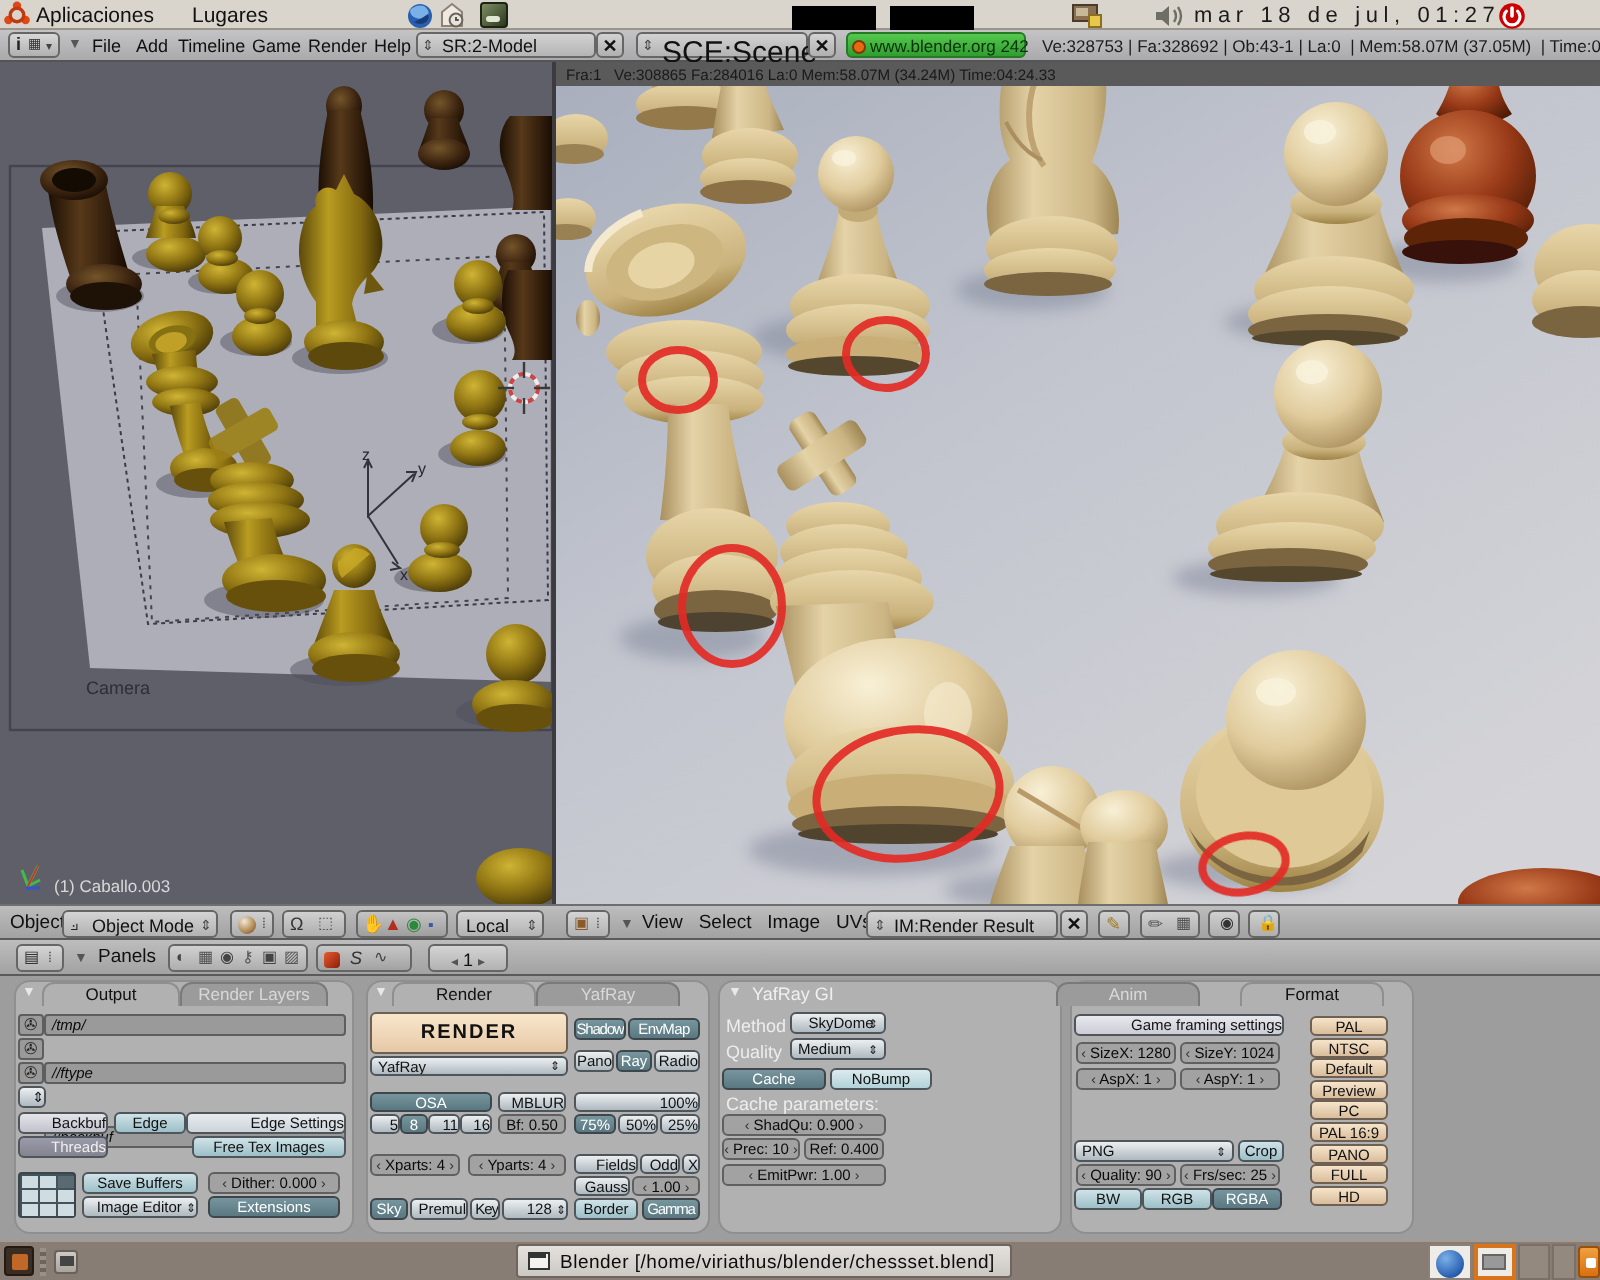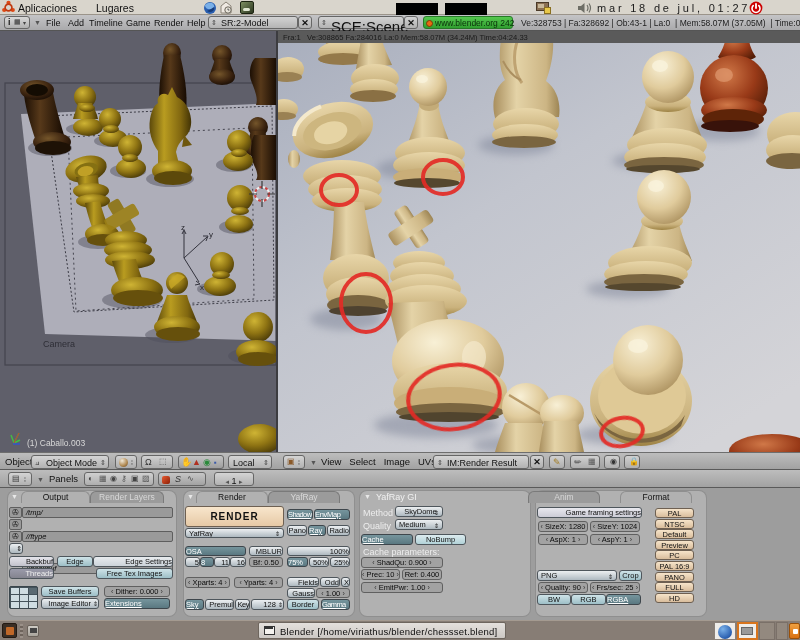--- a/index.html
+++ b/index.html
@@ -16,7 +16,7 @@
          text-align:center; overflow:hidden; }
   .btnd { position:absolute; border:1px solid #3e464c; border-radius:3px;
          background:linear-gradient(#76959d,#5a7881); font-size:7.5px; color:#fff;
-         text-align:left; overflow:hidden;text-decoration:underline; }
+         text-align:center; overflow:hidden; }
   .btnc { position:absolute; border:1px solid #6e6052; border-radius:3px;
          background:linear-gradient(#f6e4ca,#d9bd9c); font-size:7.5px; color:#111;
          text-align:center; overflow:hidden; }

